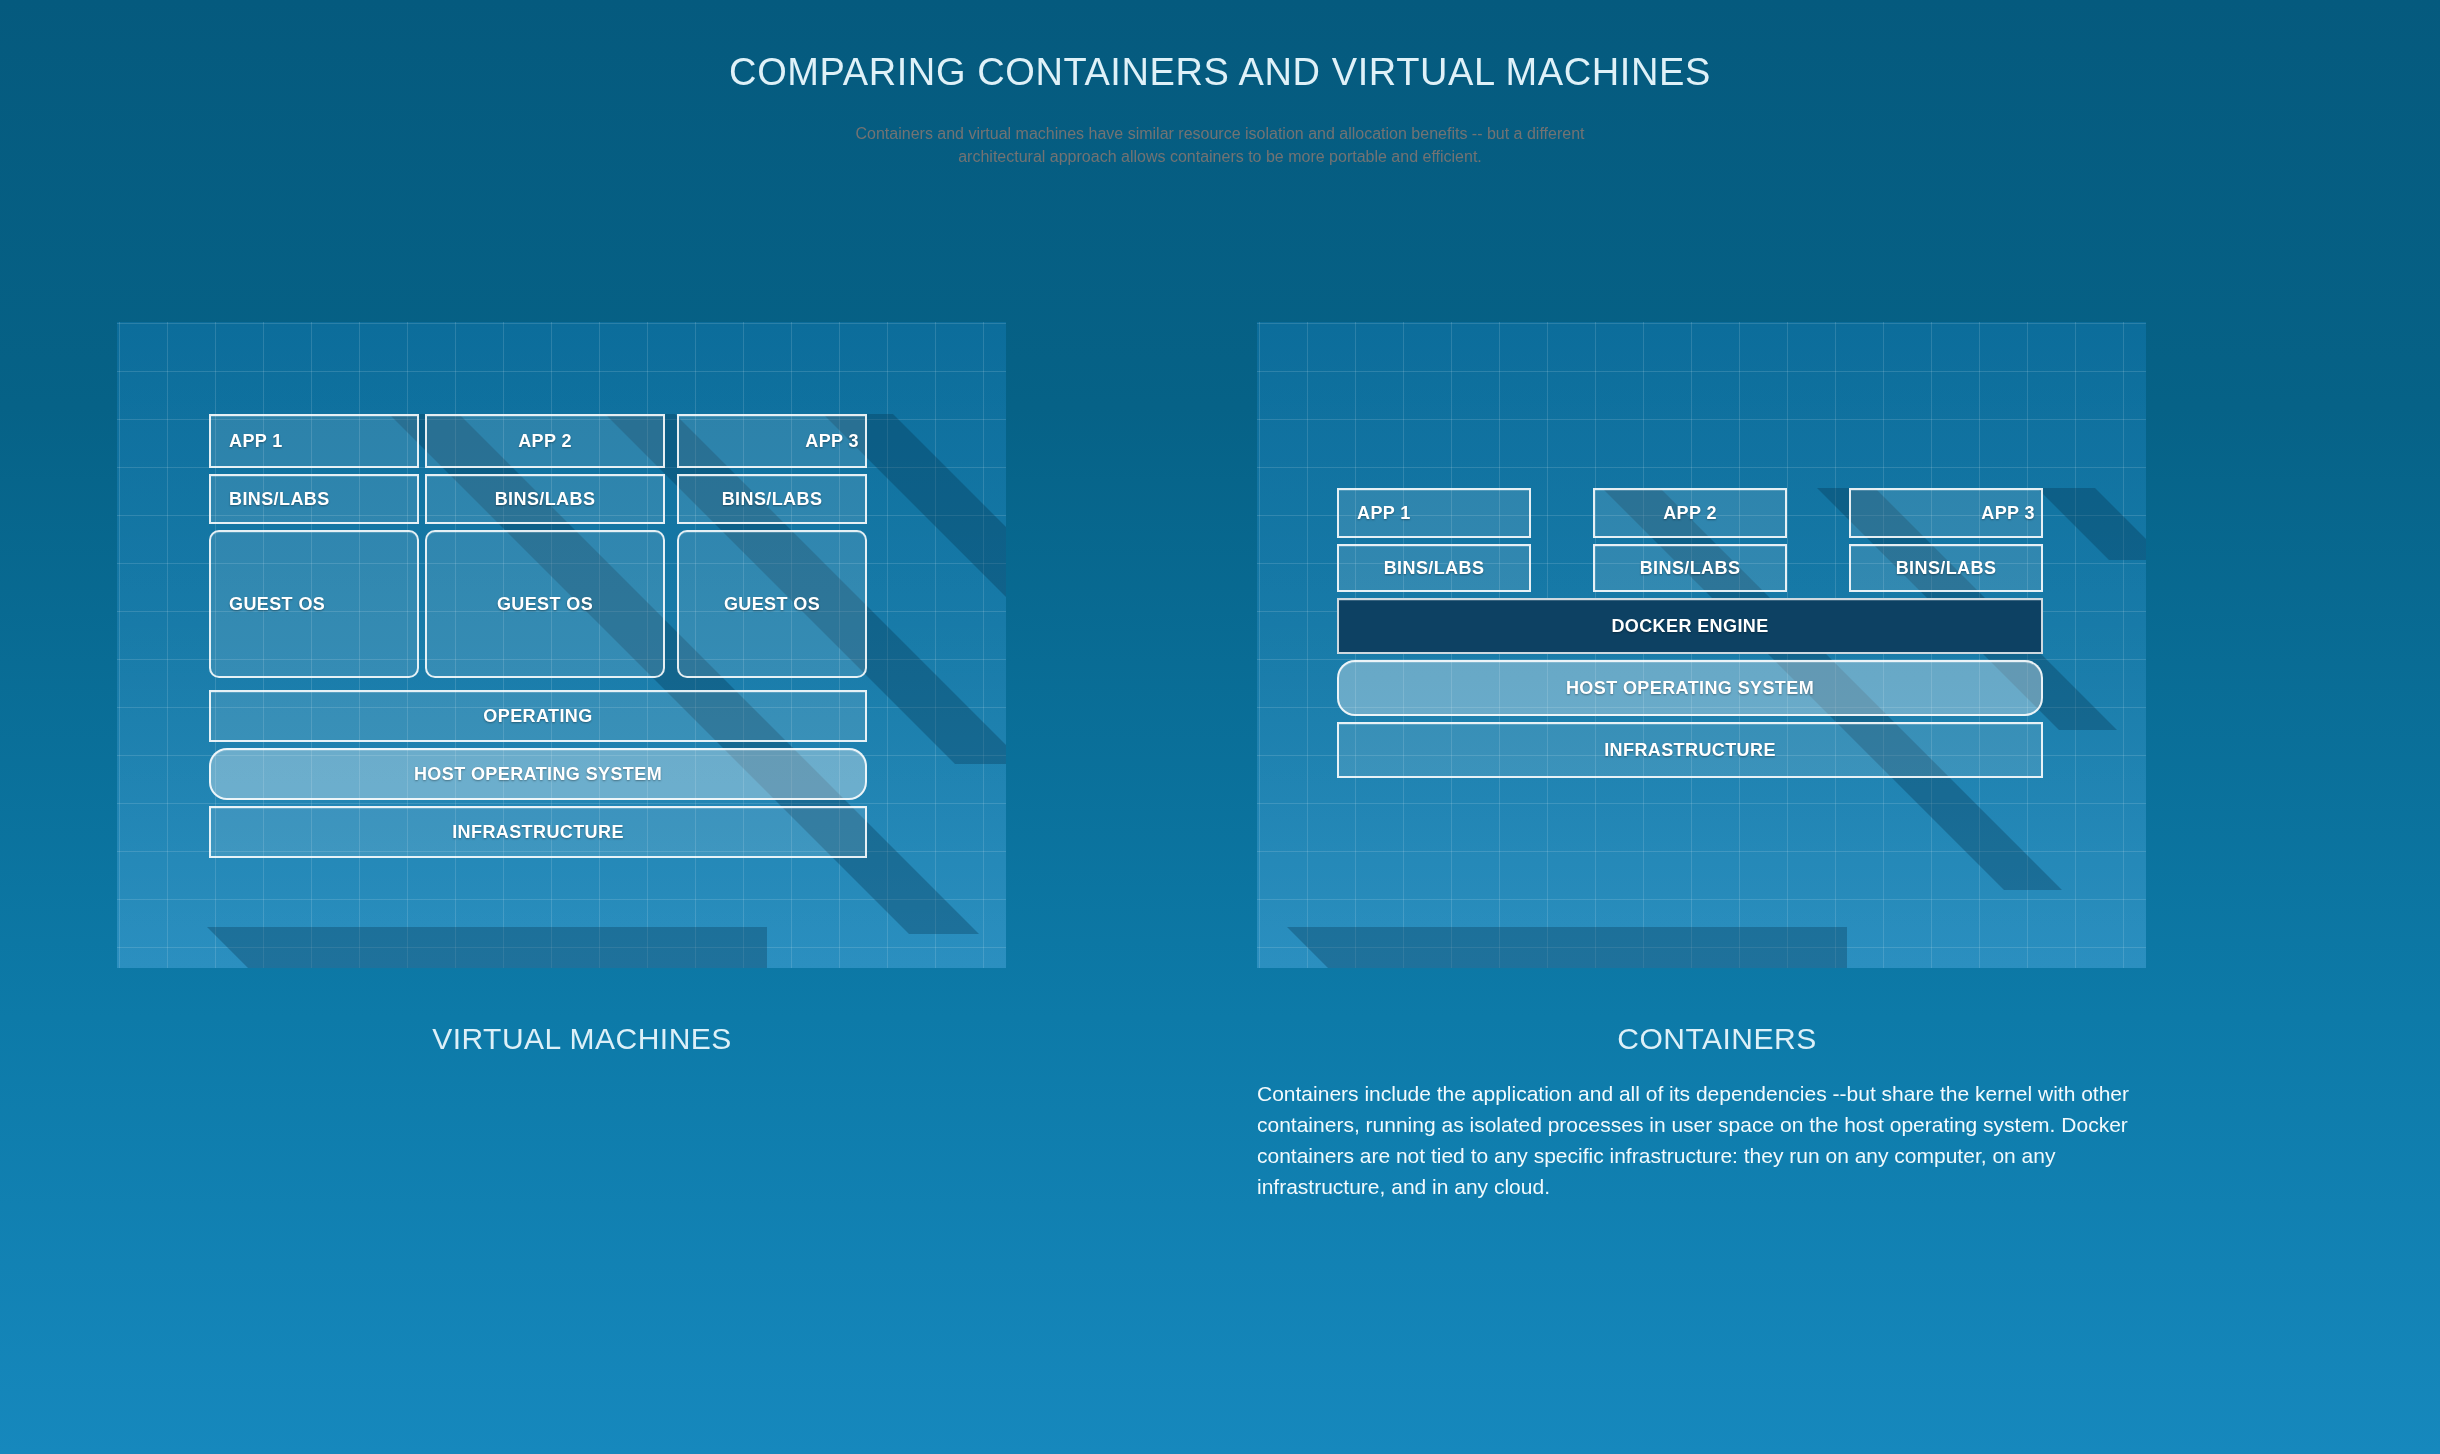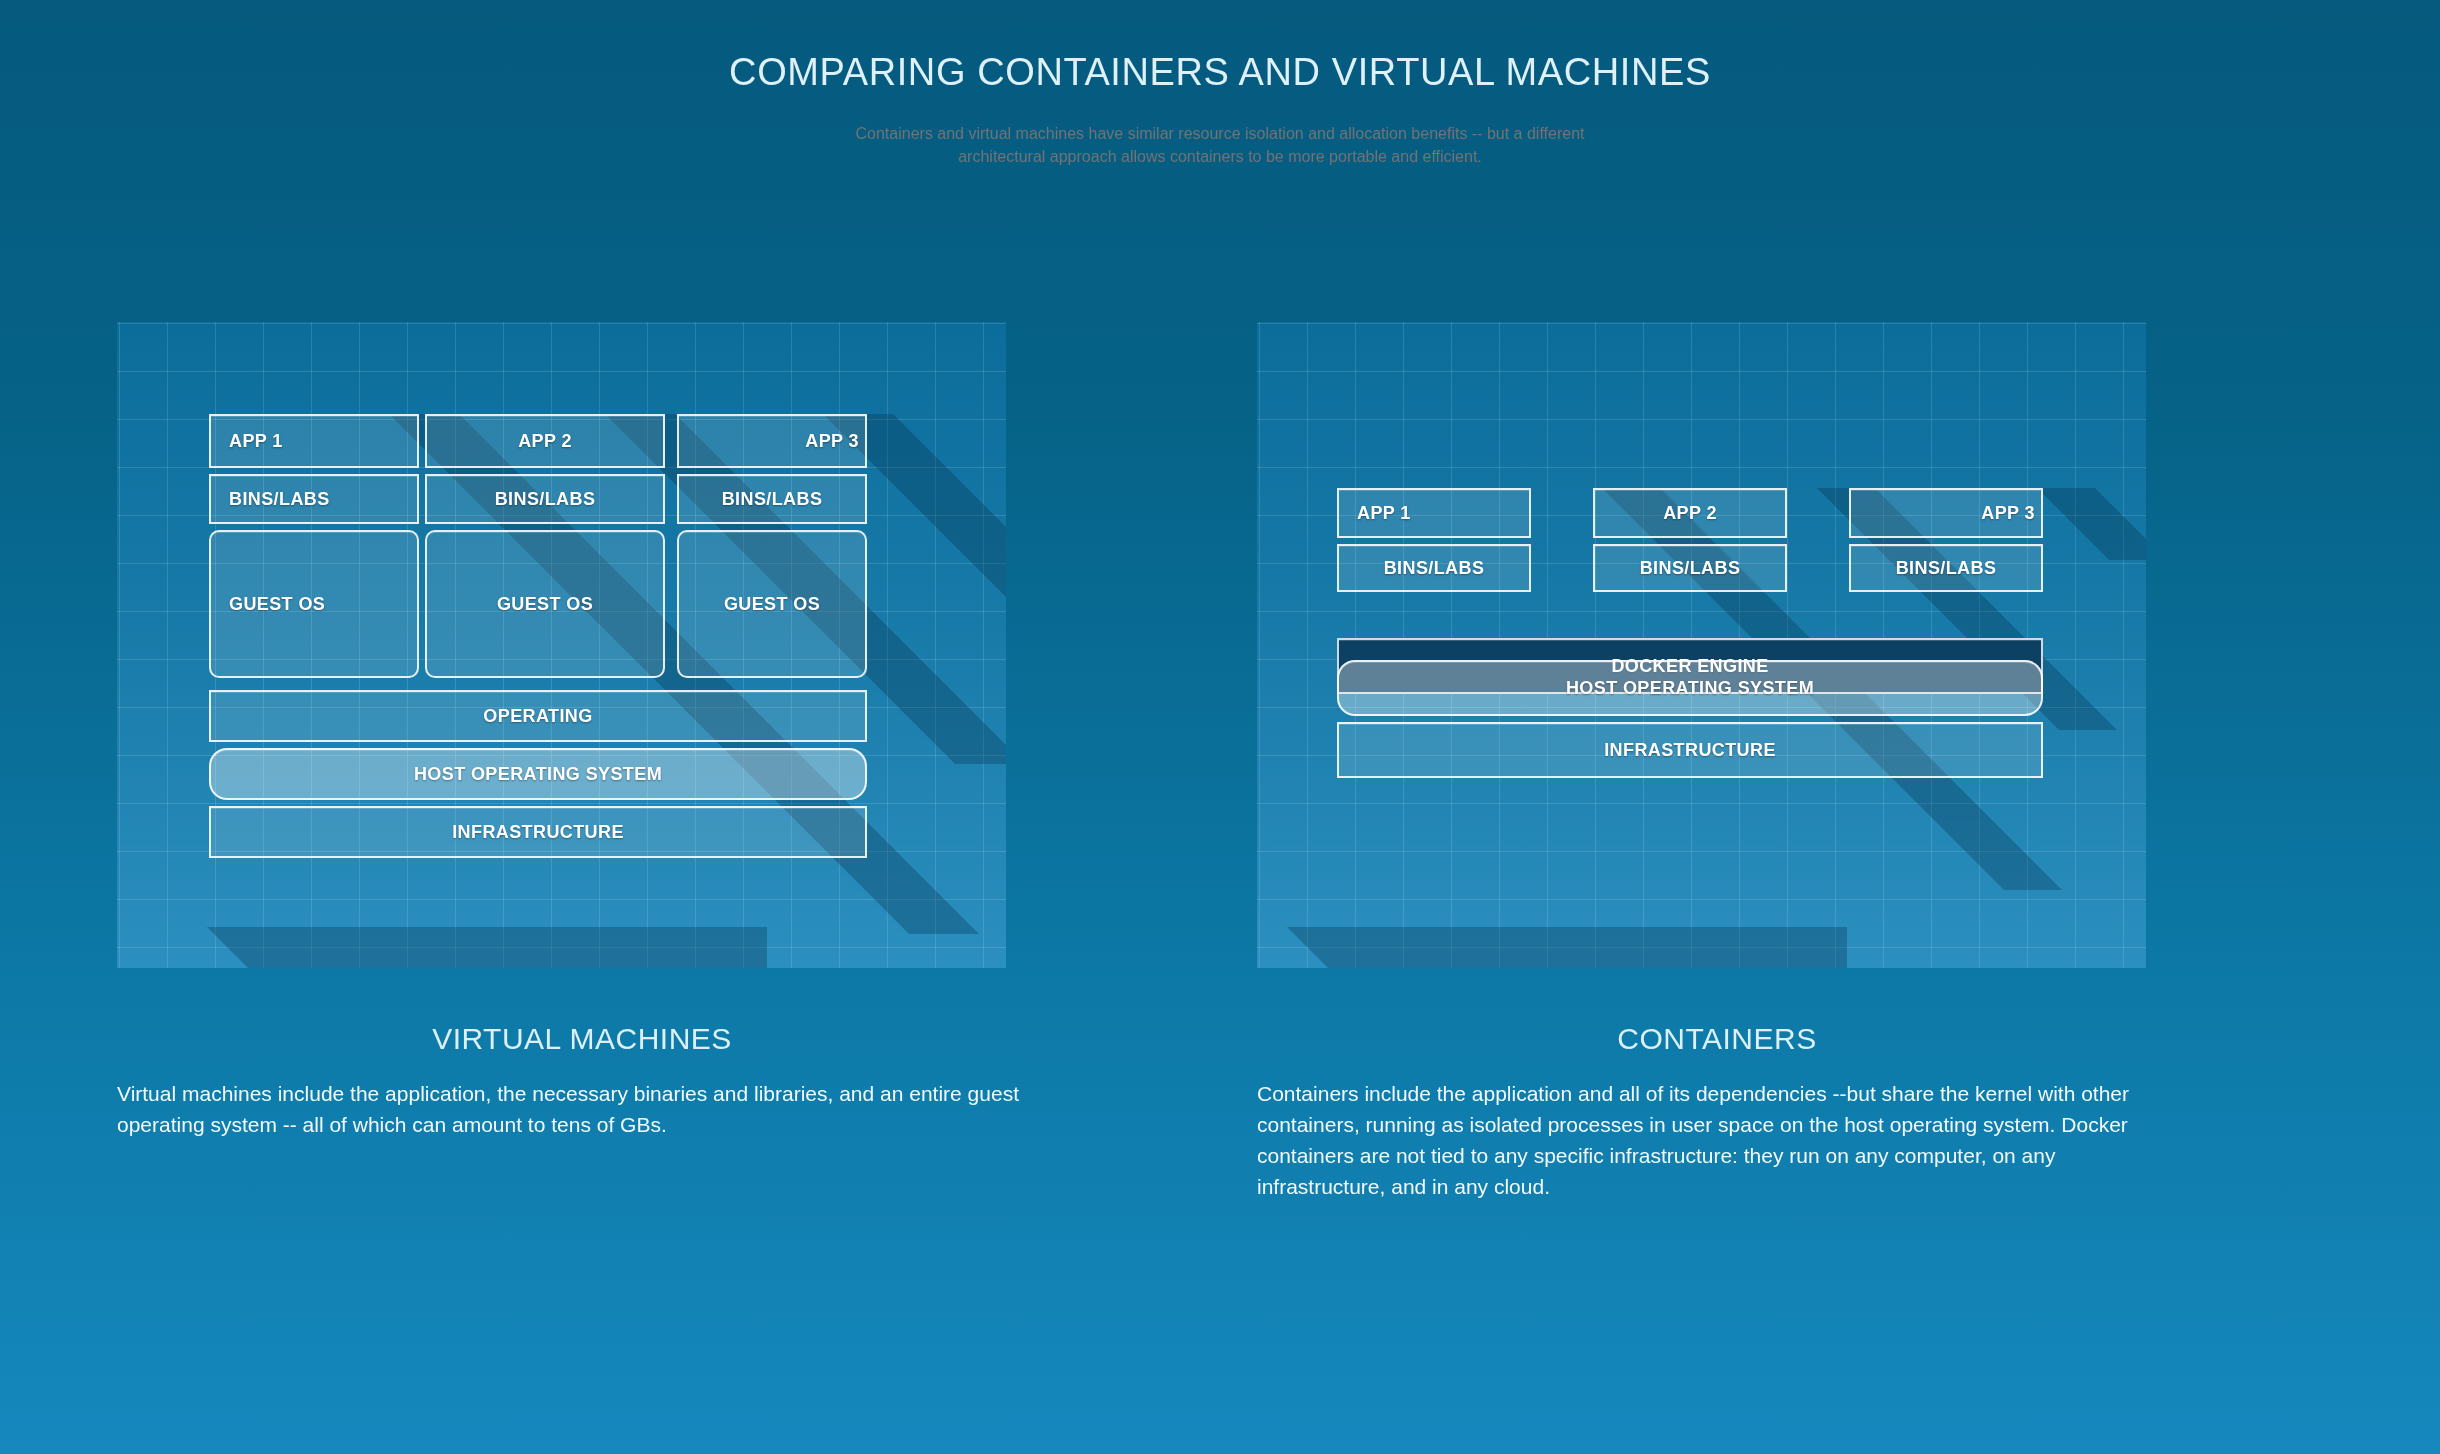--- a/index.html
+++ b/index.html
@@ -107,7 +107,6 @@
   .box.dark {
     background: #0d4163;
     border-color: rgba(255,255,255,0.80);
-    margin-top: 40px;
   }
   .box.tall { align-items: center; border-radius: 10px; }
 

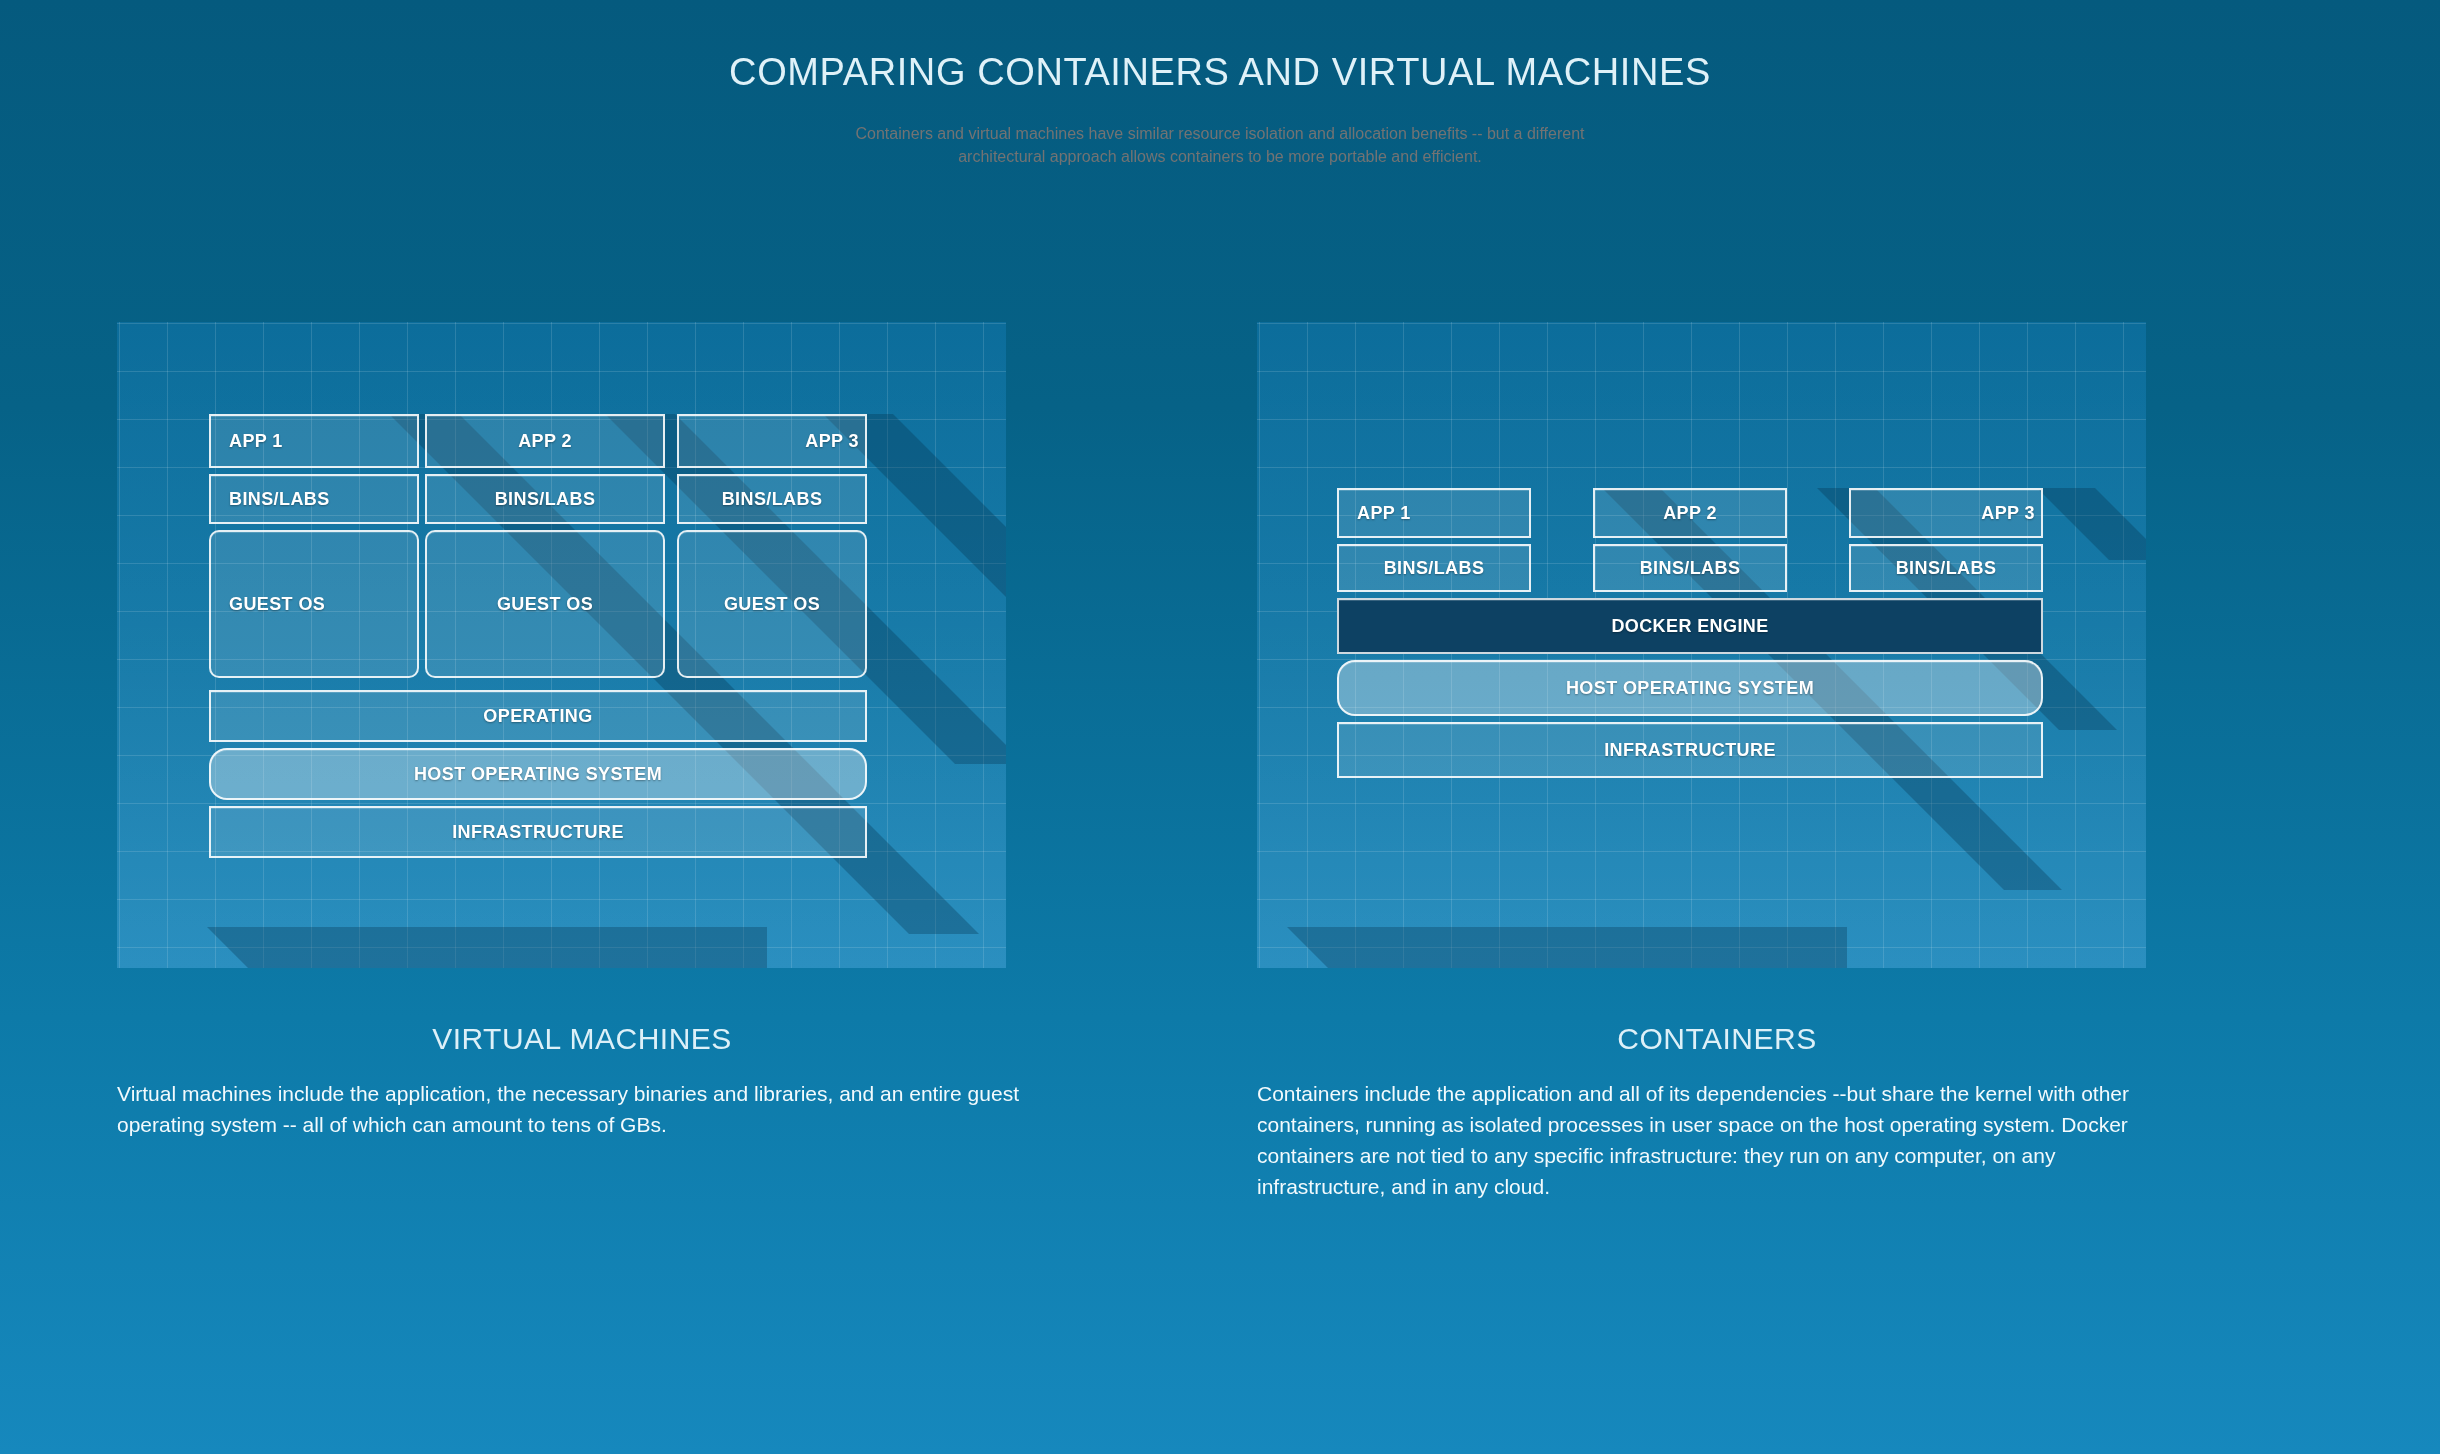--- a/index.html
+++ b/index.html
@@ -211,7 +211,6 @@
 
     <div class="caption">
       <h2 class="caption-title">VIRTUAL MACHINES</h2>
-      <p class="caption-body">Virtual machines include the application, the necessary binaries and libraries, and an entire guest operating system -- all of which can amount to tens of GBs.</p>
     </div>
   </div>
 

